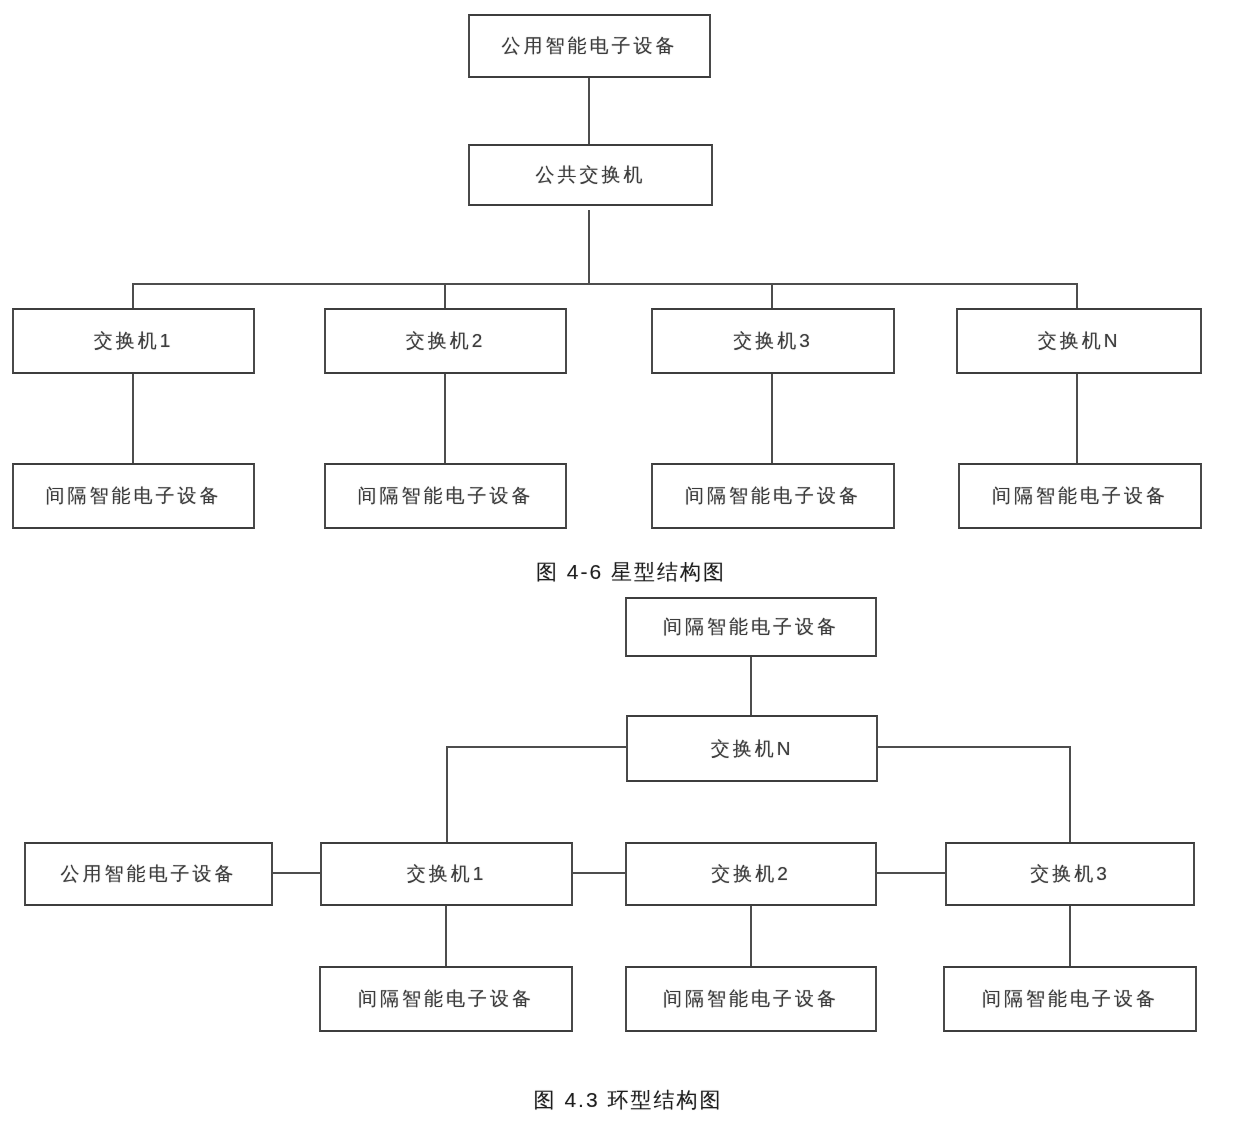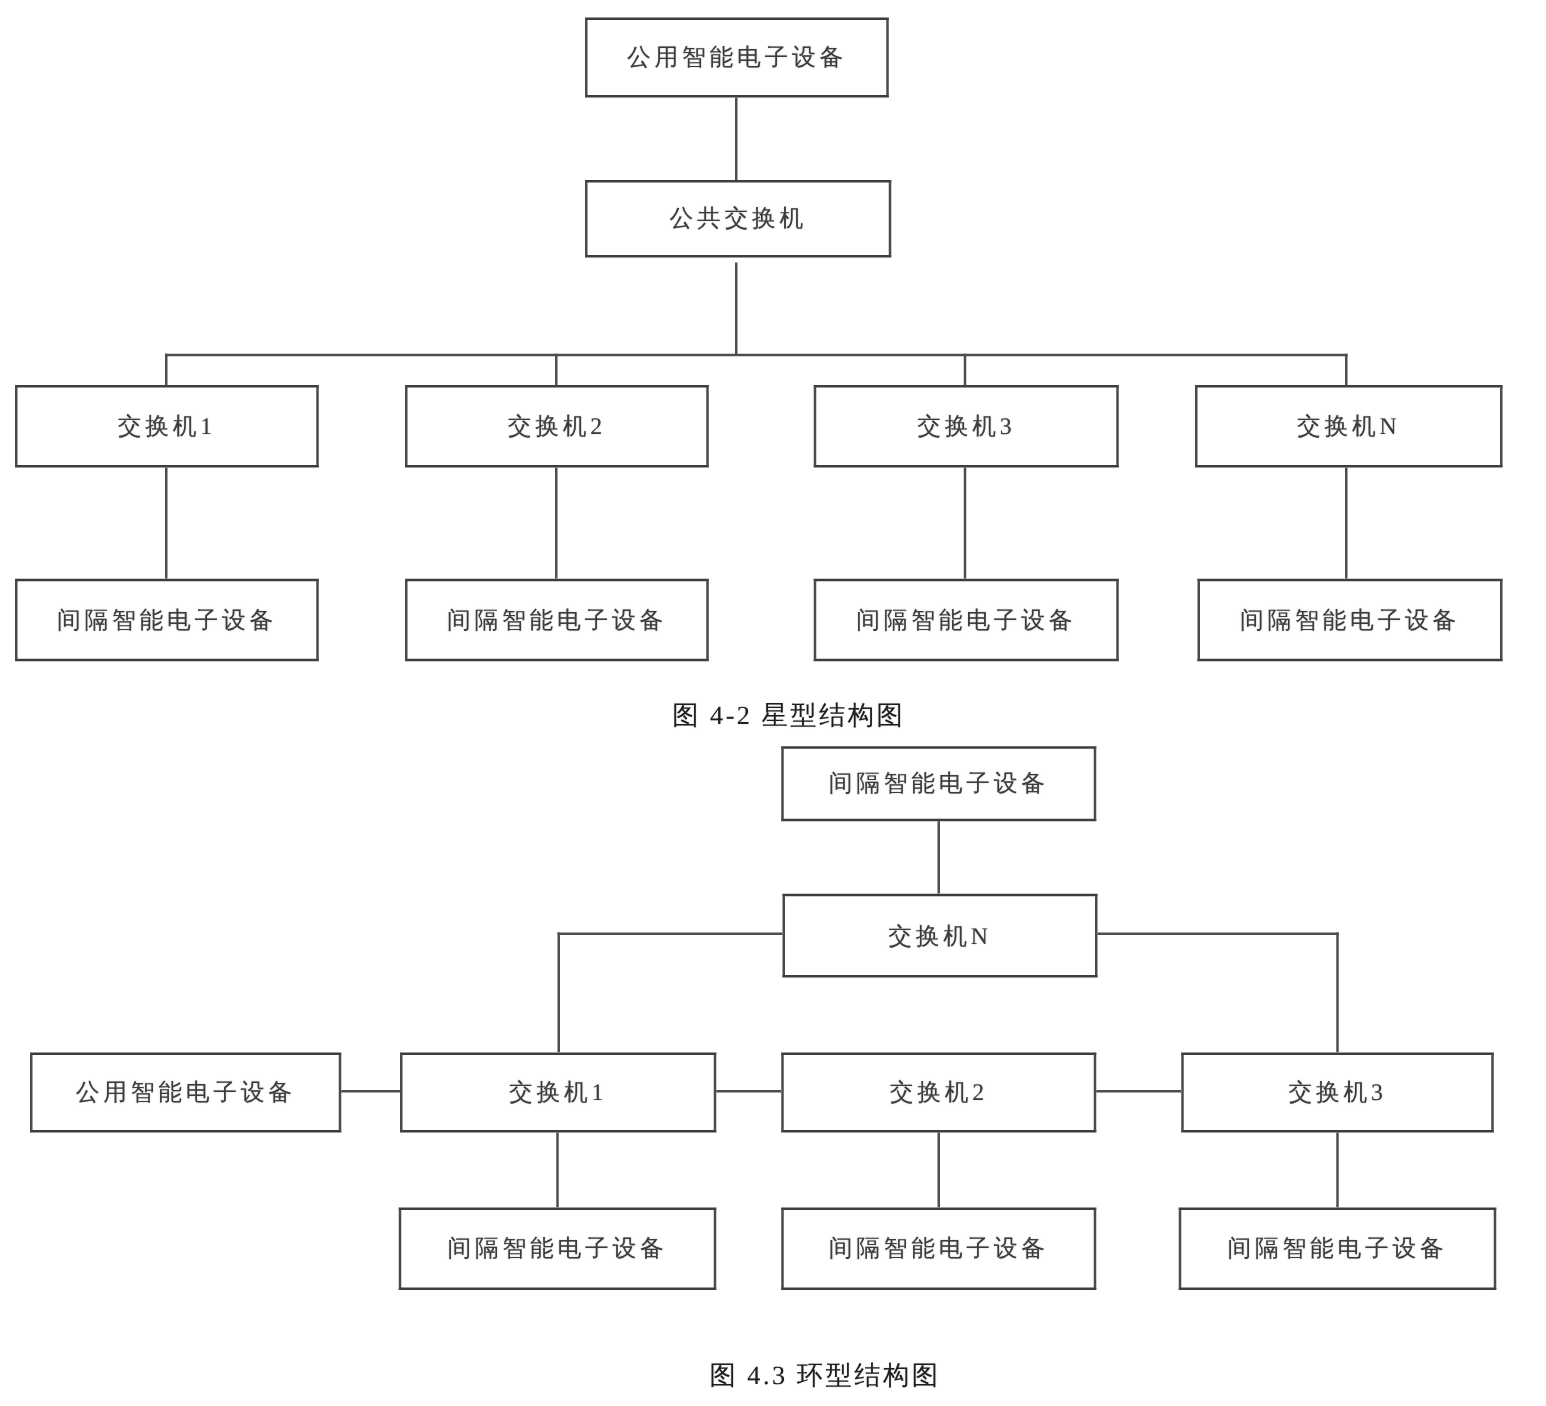--- a/index.html
+++ b/index.html
@@ -9,7 +9,7 @@
     width: 1237px;
     height: 1125px;
     background: #ffffff;
-    font-family: Liberation Serif, serif;
+    font-family: Liberation Sans, sans-serif;
     overflow: hidden;
   }
   .node {

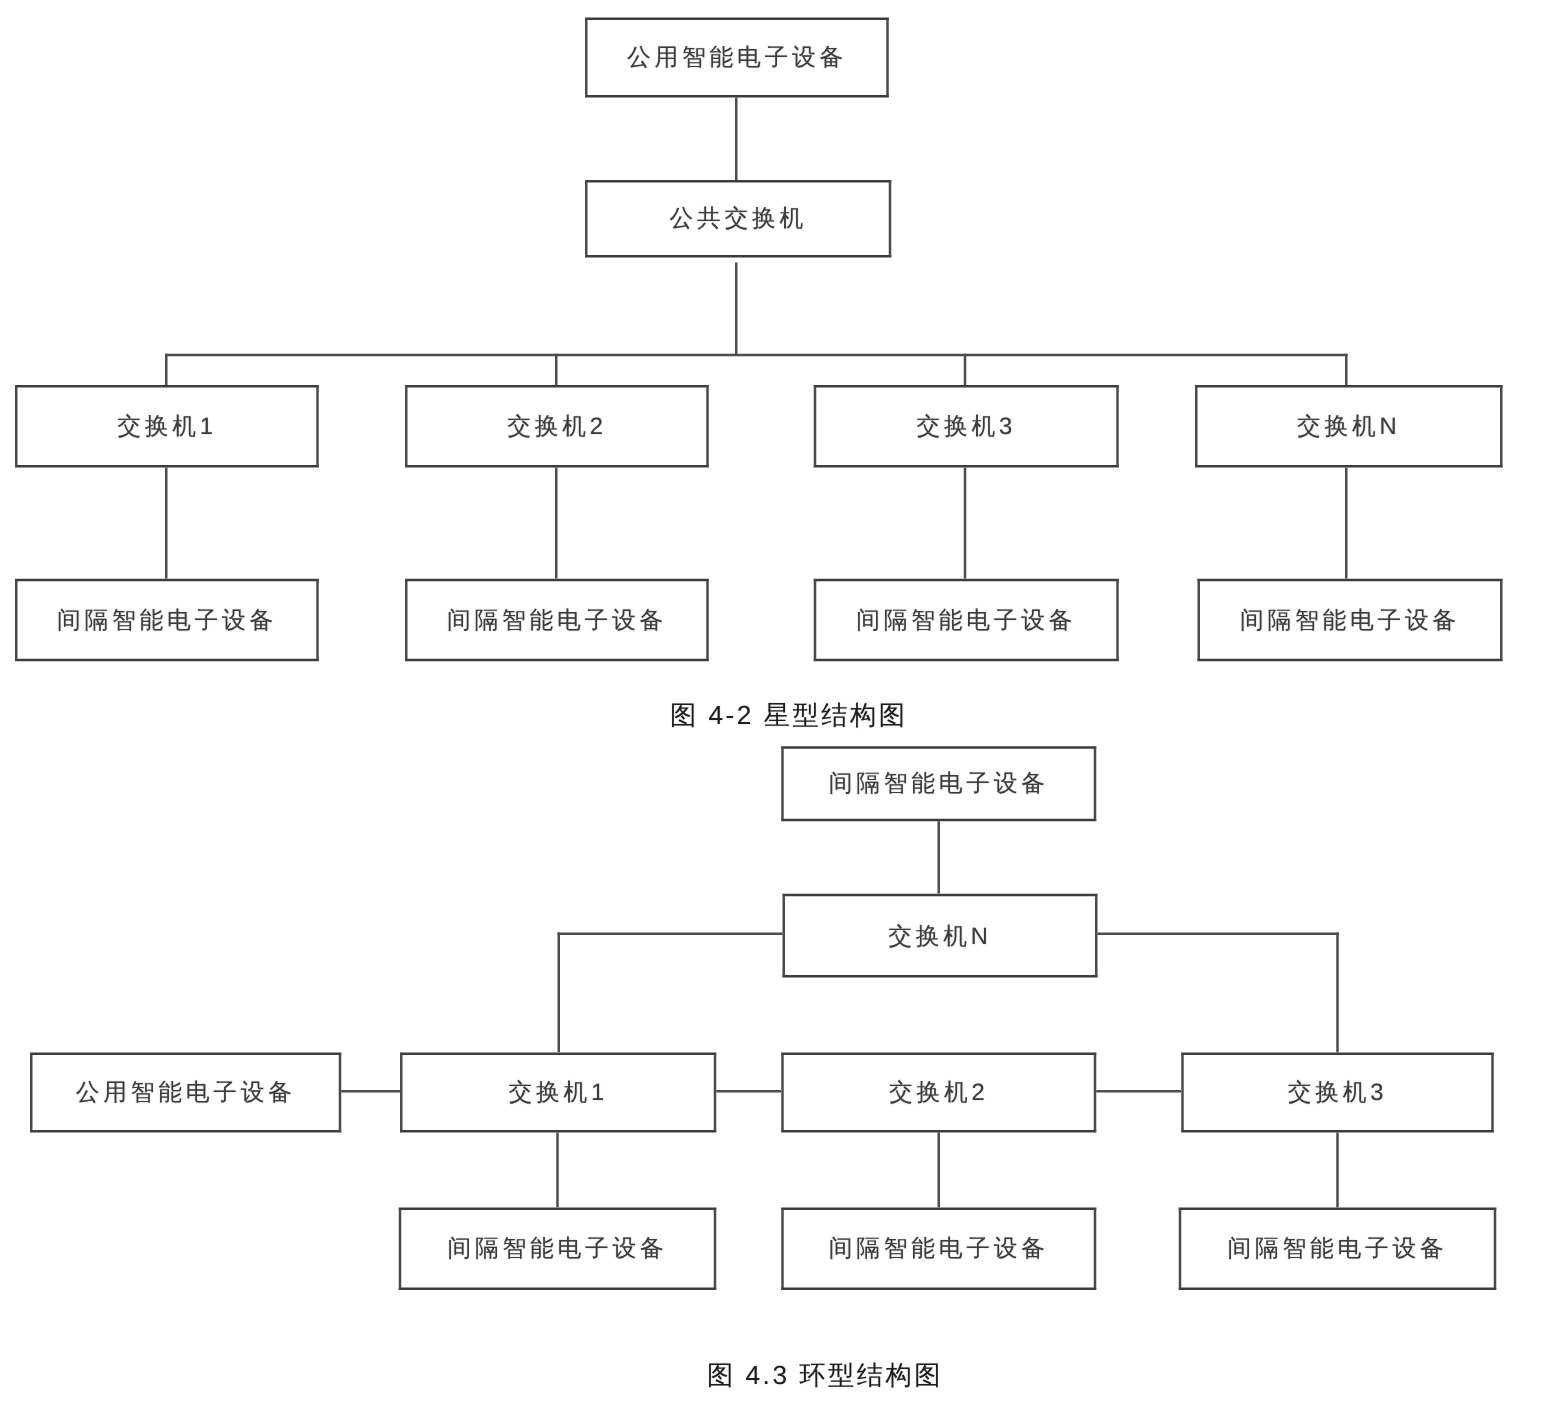--- a/index.html
+++ b/index.html
@@ -75,7 +75,7 @@
   <div class="node" style="left:651px; top:463px; width:244px; height:66px">间隔智能电子设备</div>
   <div class="node" style="left:958px; top:463px; width:244px; height:66px">间隔智能电子设备</div>
 
-  <div class="caption" style="left:471px; top:558px">图 4-2 星型结构图</div>
+  <div class="caption" style="left:471px; top:558px">图 4-6 星型结构图</div>
 
   <div class="node" style="left:625px; top:597px; width:252px; height:60px">间隔智能电子设备</div>
 

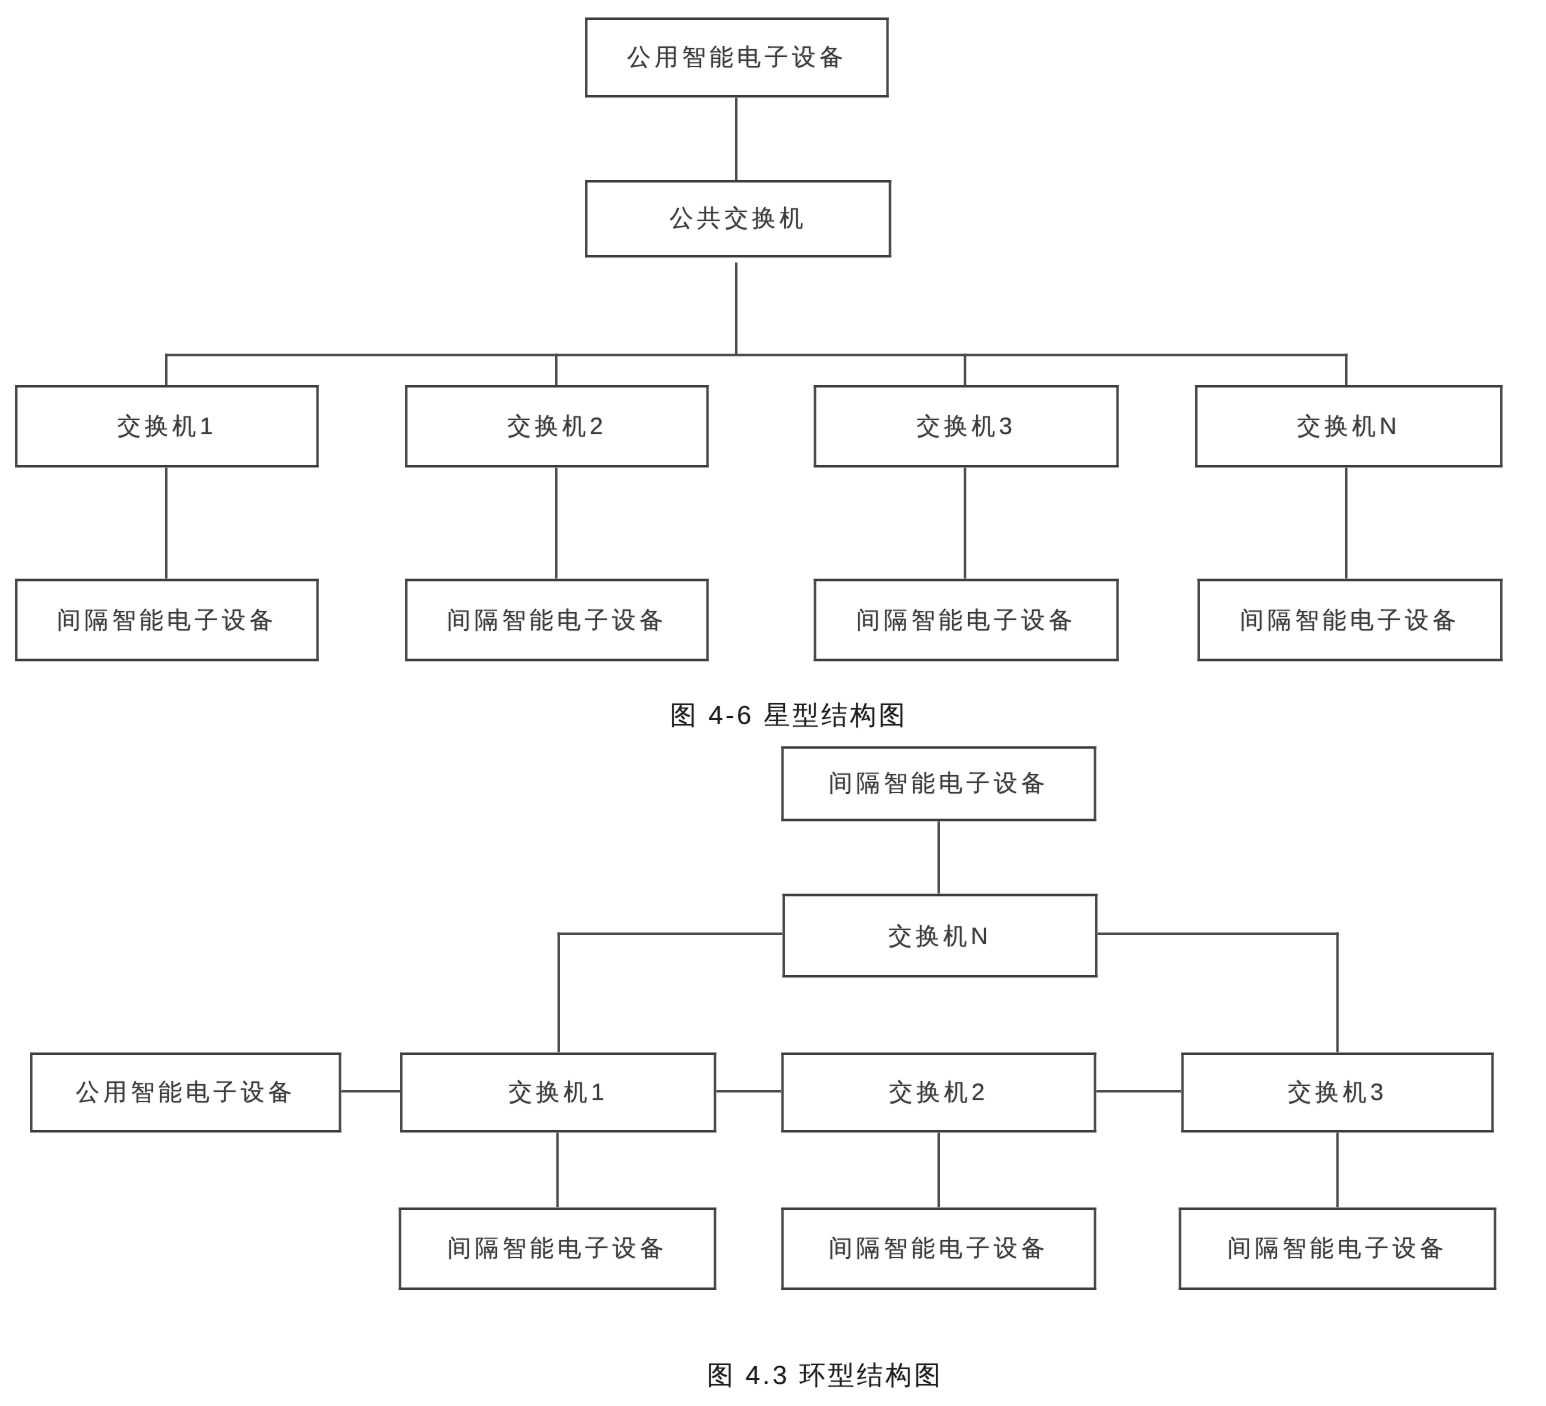--- a/index.html
+++ b/index.html
@@ -111,7 +111,7 @@
   <div class="node" style="left:625px; top:966px; width:252px; height:66px">间隔智能电子设备</div>
   <div class="node" style="left:943px; top:966px; width:254px; height:66px">间隔智能电子设备</div>
 
-  <div class="caption" style="left:500px; top:1086px">图 4.3 环型结构图</div>
+  <div class="caption" style="left:468px; top:1086px">图 4.3 环型结构图</div>
 
 </div>
 

